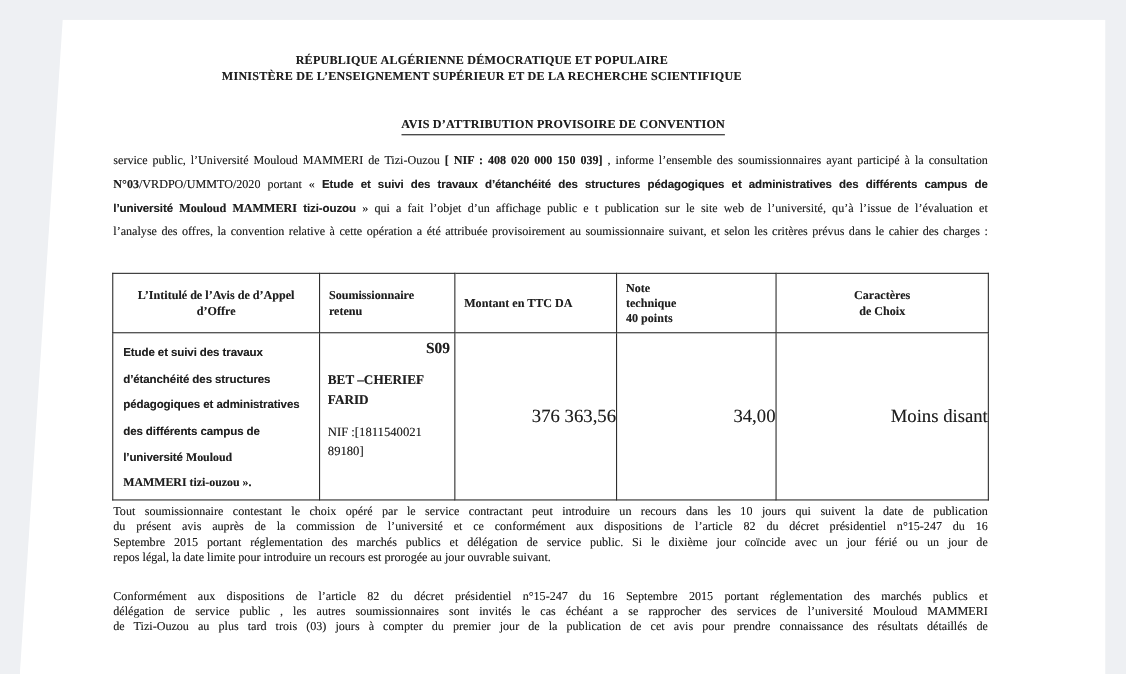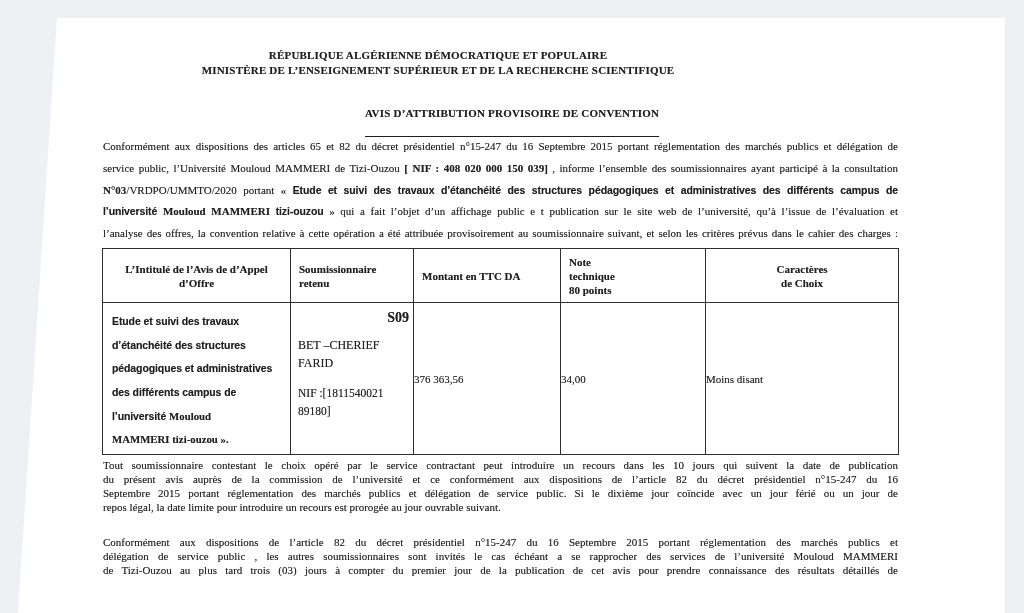--- a/index.html
+++ b/index.html
@@ -18,7 +18,7 @@
     font-weight:bold;font-size:11px;line-height:15px;letter-spacing:.2px;}
   .title-wrap{position:absolute;left:0;top:103px;width:1024px;text-align:center;}
   .title-text{display:inline-block;font-weight:bold;font-size:11px;
-    border-bottom:1.2px solid #1f1f1f;padding-bottom:17px;letter-spacing:.2px;}
+    border-bottom:1.2px solid #1f1f1f;padding-bottom:3px;letter-spacing:.2px;}
   .para{position:absolute;left:103px;width:795px;font-size:11px;}
   .para .line{text-align:justify;text-align-last:justify;overflow:hidden;}
   .para .line.ll{text-align-last:left;}

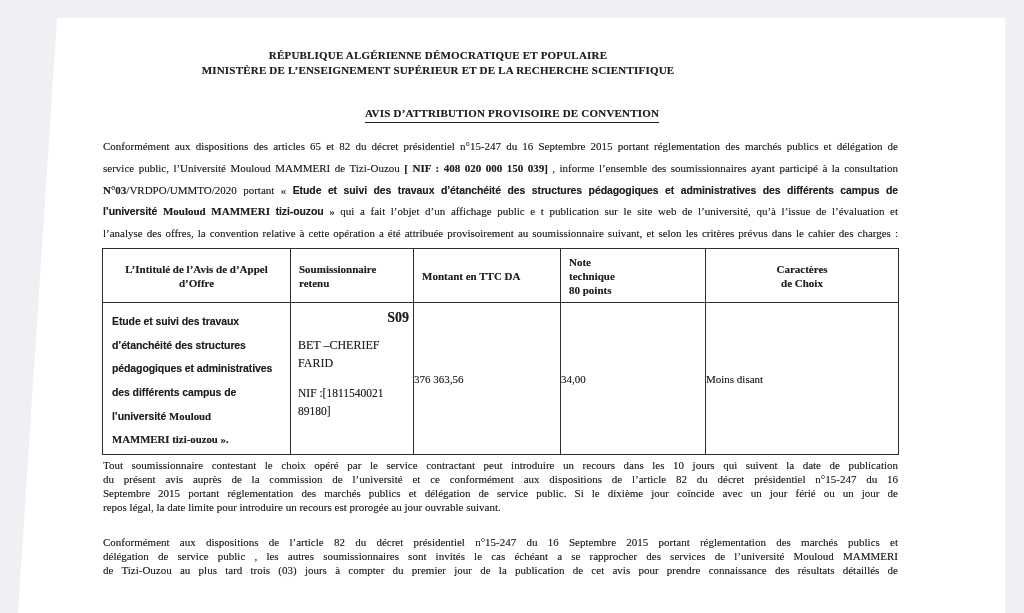--- a/index.html
+++ b/index.html
@@ -63,7 +63,6 @@
   </div>
 
   <div class="para p1">
-      <div class="line"><span>Conformément aux dispositions des articles 65 et 82 du décret présidentiel n°15-247 du 16 Septembre 2015 portant réglementation des marchés publics et délégation de</span></div>
       <div class="line"><span>service public, l’Université Mouloud MAMMERI de Tizi-Ouzou </span><span class="b">[ NIF : 408 020 000 150 039]</span><span> , informe l’ensemble des soumissionnaires ayant participé à la consultation</span></div>
       <div class="line"><span class="b">N°03</span><span>/VRDPO/UMMTO/2020 portant « </span><span class="b sans">Etude et suivi des travaux d’étanchéité des structures pédagogiques et administratives des différents campus de</span></div>
       <div class="line"><span class="b sans">l’université </span><span class="b">Mouloud MAMMERI</span><span class="b sans"> tizi-ouzou</span><span> » qui a fait l’objet d’un affichage public e t publication sur le site web de l’université, qu’à l’issue de l’évaluation et</span></div>

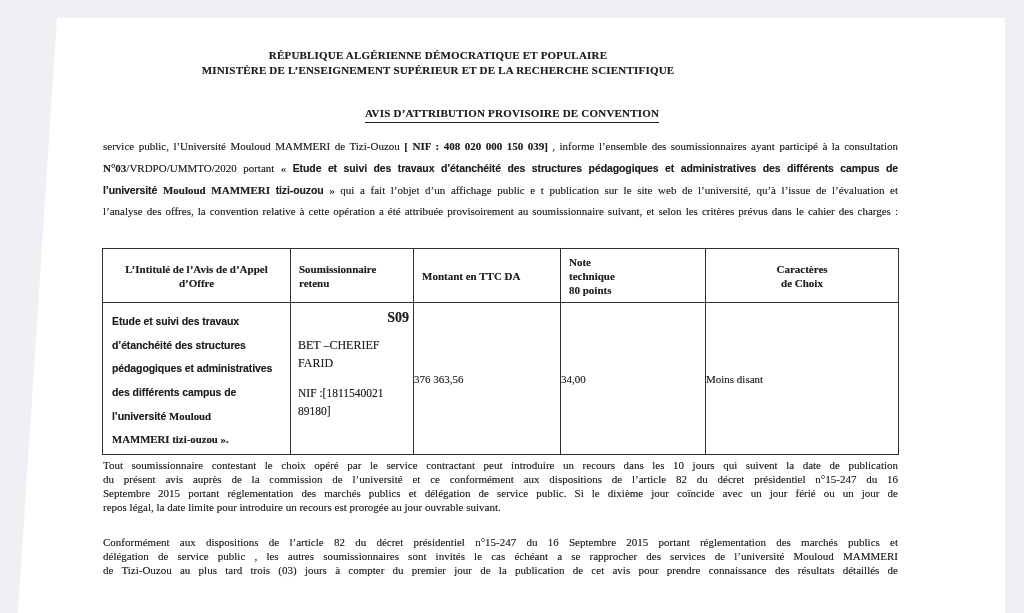--- a/index.html
+++ b/index.html
@@ -93,7 +93,7 @@
       <th class="l">
             <div>Note</div>
             <div>technique</div>
-            <div>80 points</div>
+            <div>40 points</div>
           </th>
       <th class="c">
             <div>Caractères</div>

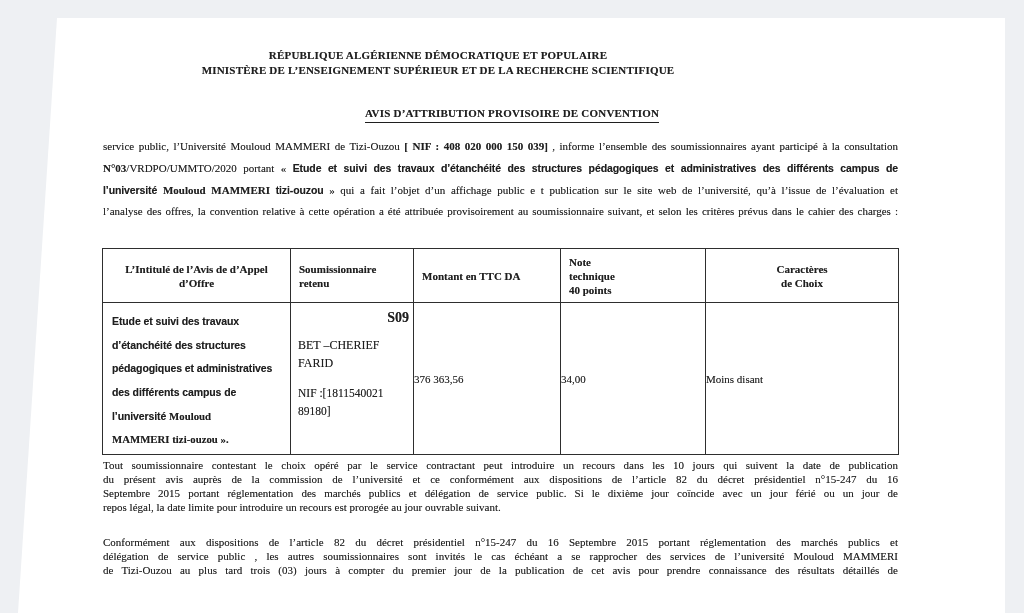--- a/index.html
+++ b/index.html
@@ -42,7 +42,7 @@
   td.intitule .sans{font-size:10.5px;}
   td.soum{vertical-align:top;padding:7px 4px 0 7px;}
   .s-code{font-size:14px;font-weight:bold;line-height:16px;text-align:right;}
-  .s-name{margin-top:11px;font-weight:normal;font-size:12px;line-height:17.5px;}
+  .s-name{margin-top:11px;font-weight:bold;font-size:12px;line-height:17.5px;}
   .s-nif{margin-top:13px;font-size:11.5px;line-height:17.5px;}
   td.val{text-align:left;font-size:11px;}
 </style>

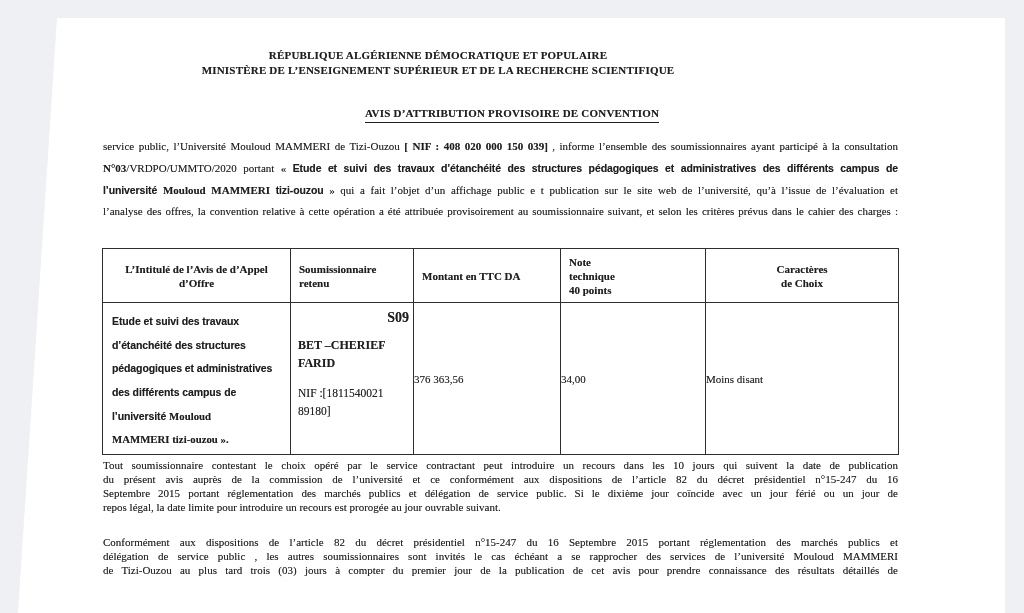--- a/index.html
+++ b/index.html
@@ -44,7 +44,7 @@
   .s-code{font-size:14px;font-weight:bold;line-height:16px;text-align:right;}
   .s-name{margin-top:11px;font-weight:bold;font-size:12px;line-height:17.5px;}
   .s-nif{margin-top:13px;font-size:11.5px;line-height:17.5px;}
-  td.val{text-align:left;font-size:11px;}
+  td.val{text-align:right;font-size:17px;}
 </style>
 </head>
 <body>

